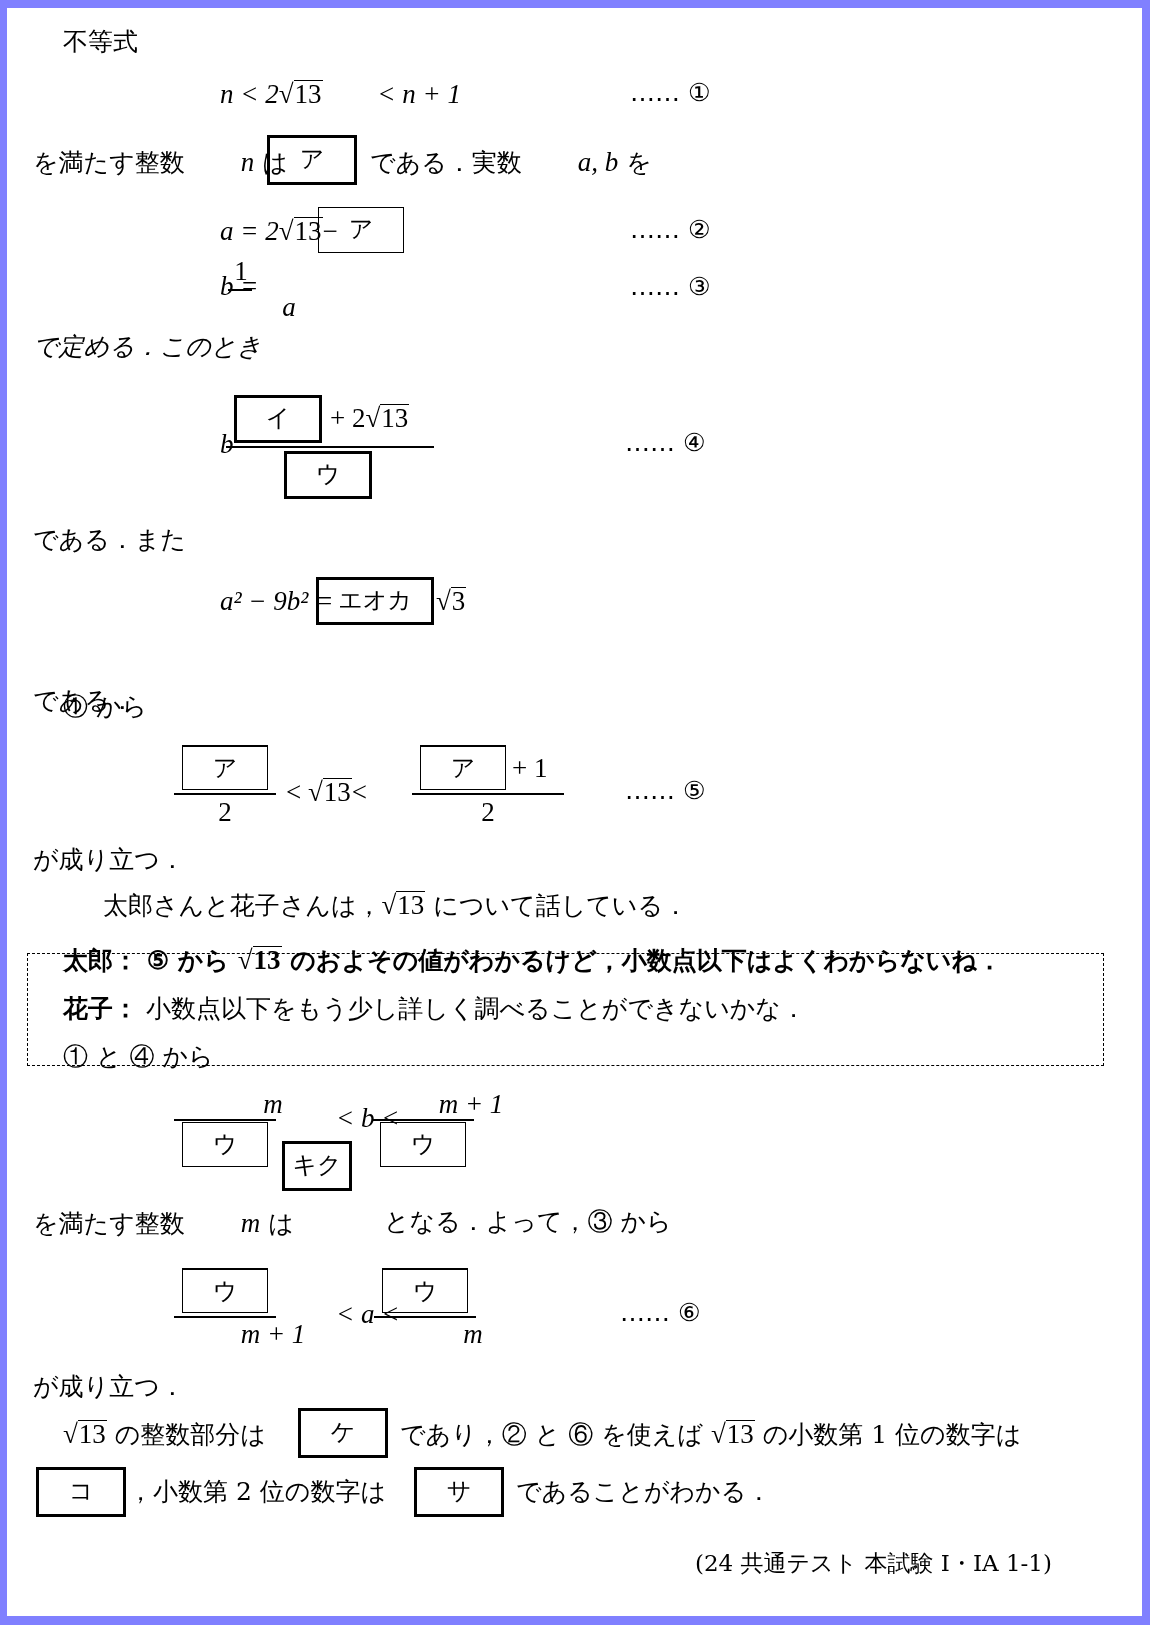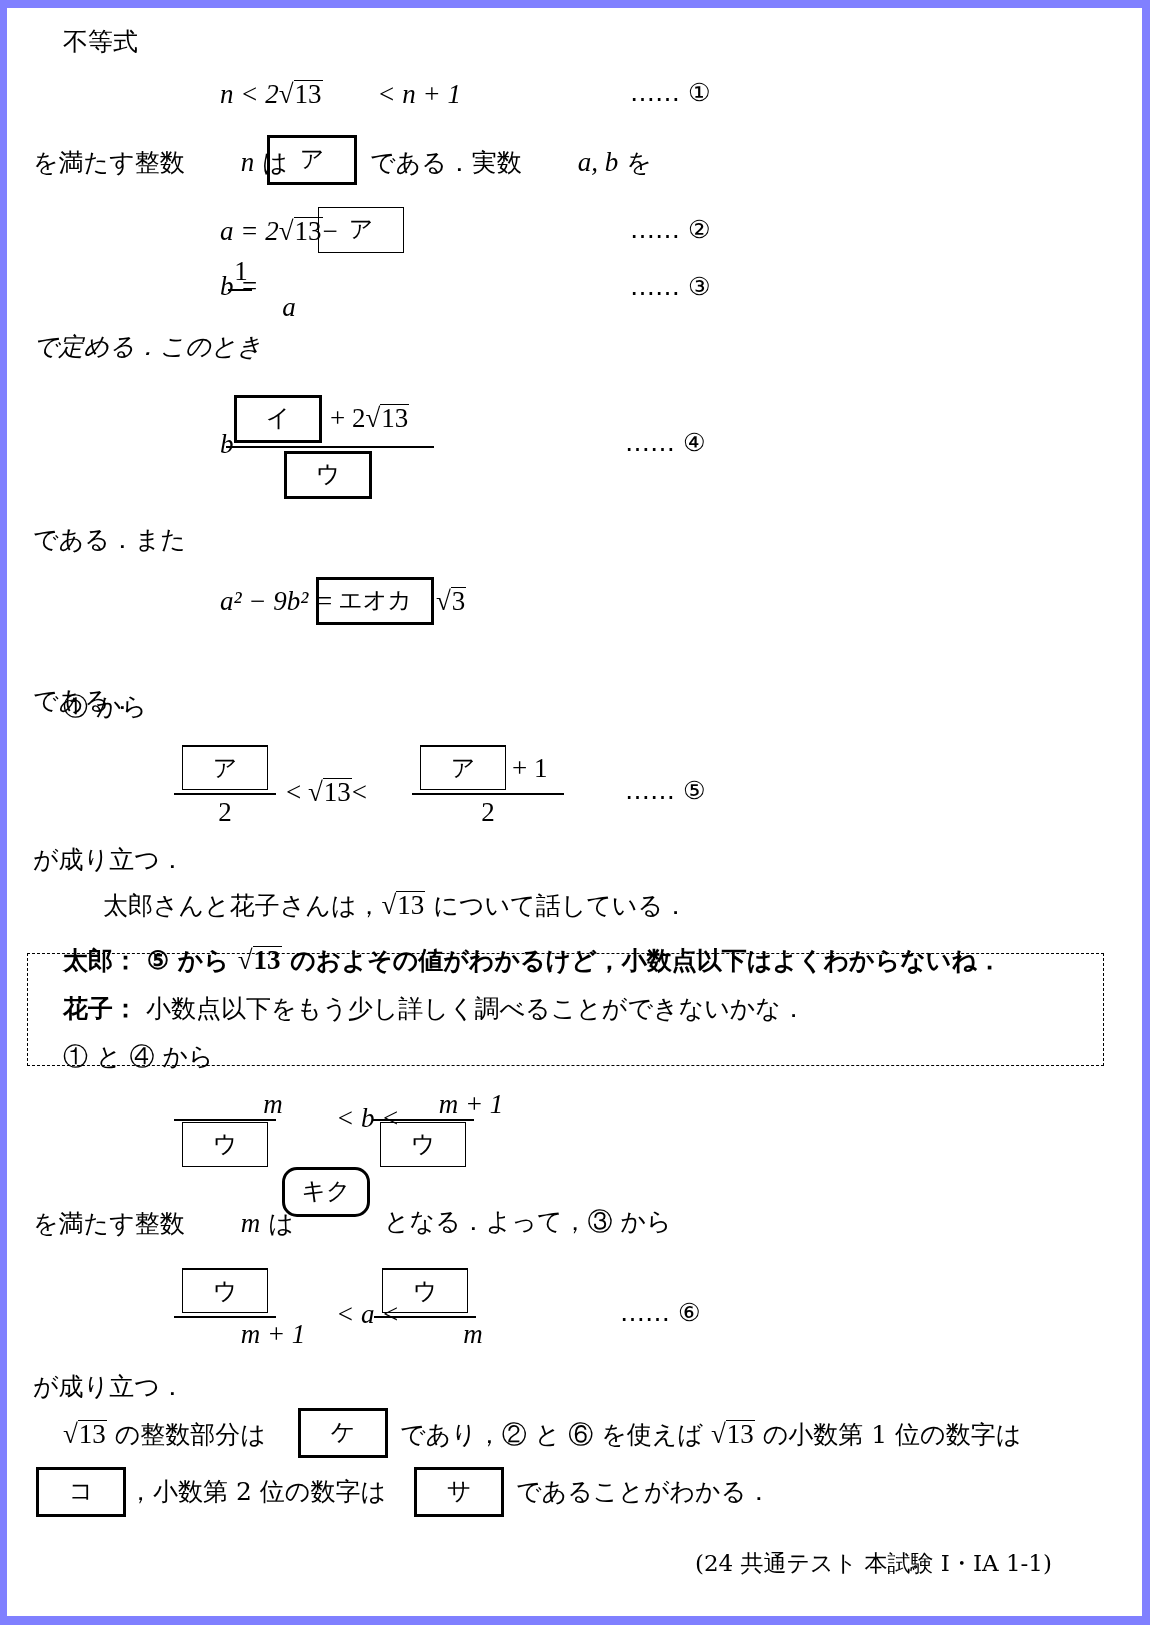--- a/index.html
+++ b/index.html
@@ -142,7 +142,7 @@
   <span class="it math">m</span>
   <span>は</span>
 </div>
-<div class="abs box bold" style="left:282px; top:1167px; width:88px; height:50px; line-height:43px;border-radius:15px;">キク</div>
+<div class="abs box bold" style="left:282px; top:1141px; width:70px; height:50px; line-height:43px;">キク</div>
 <div class="abs jp" style="left:384px; top:1207px;">となる．よって，③ から</div>
 
 <div class="abs box" style="left:182px; top:1268px; width:86px; height:45px; line-height:42px; border-top-width:2px;">ウ</div>

